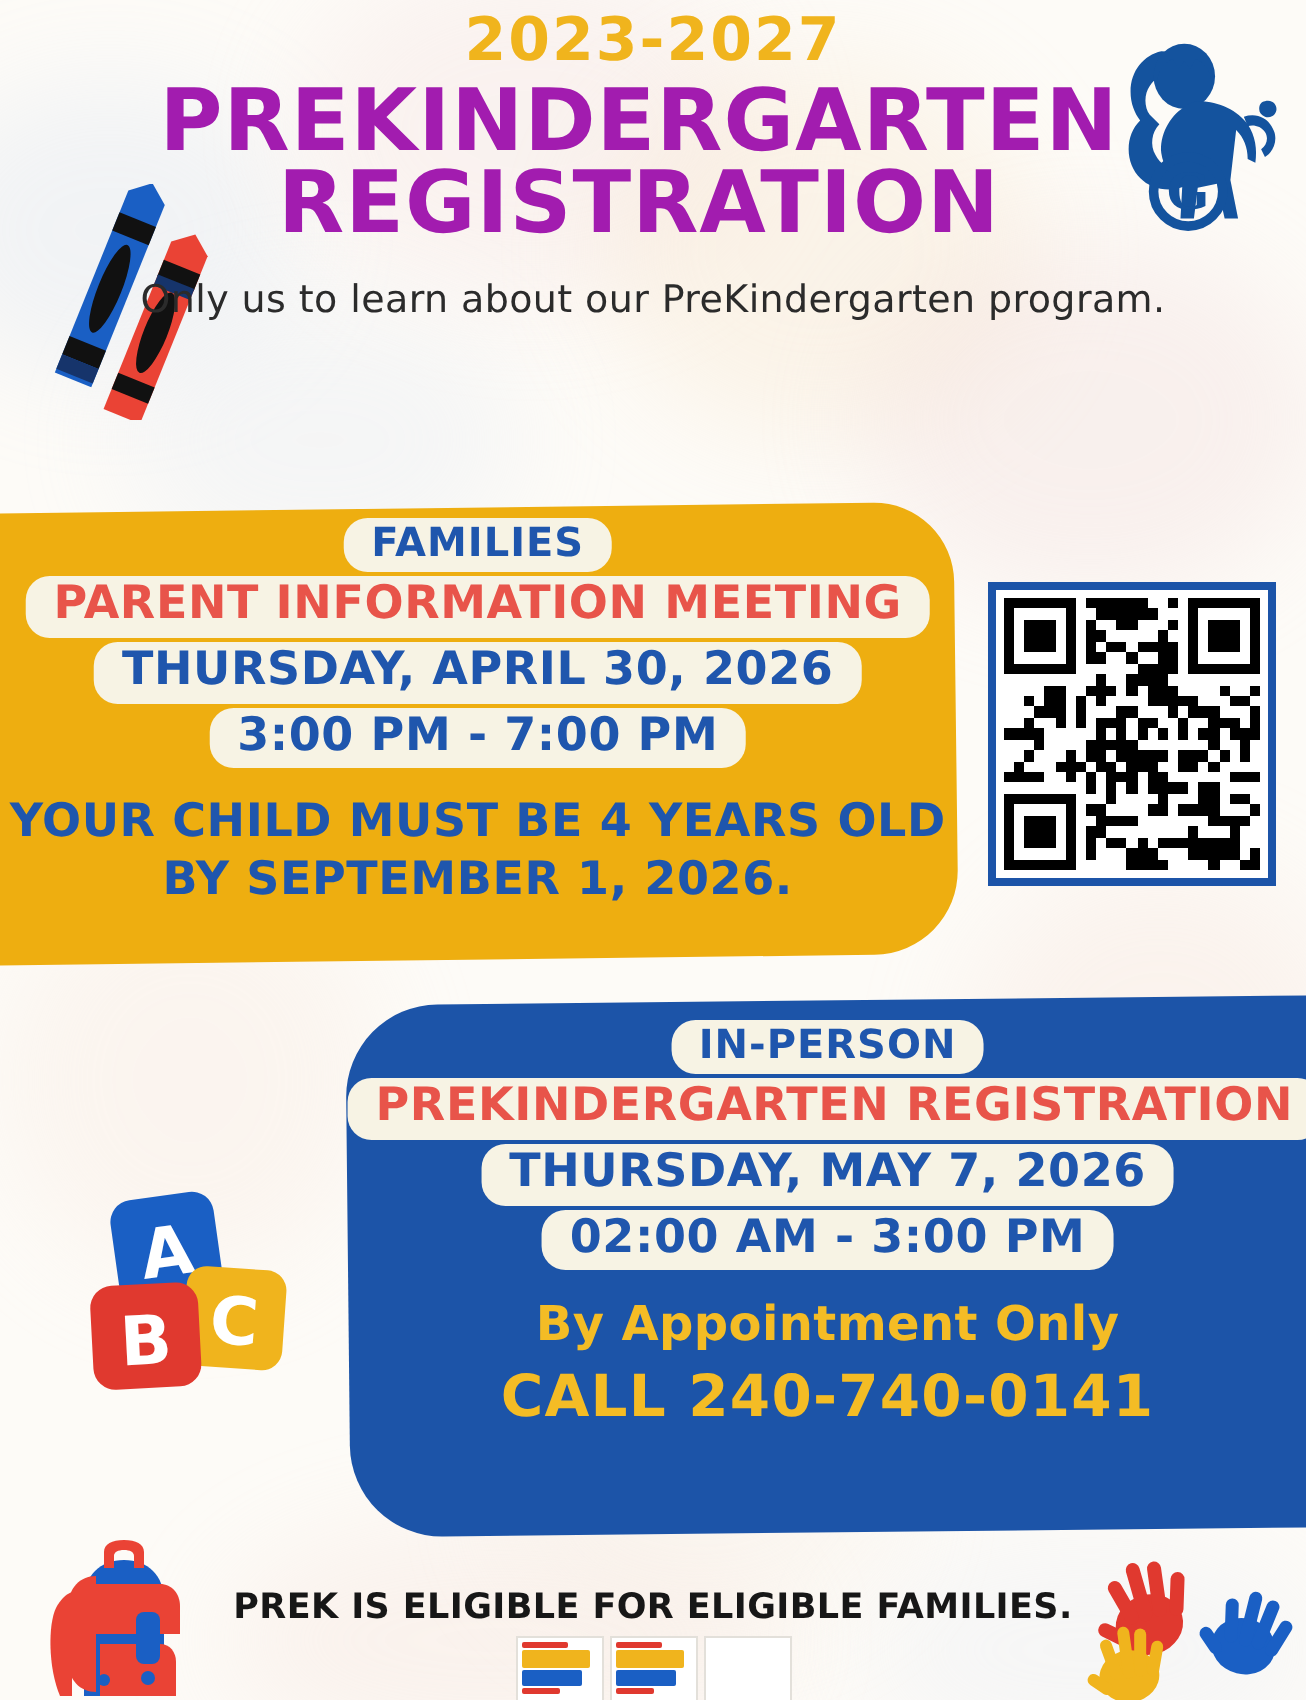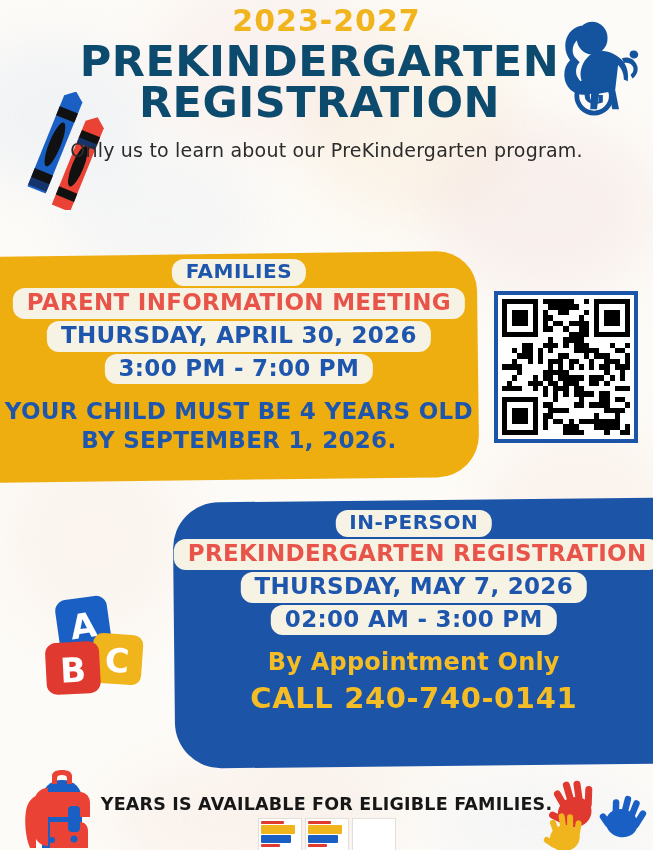--- a/index.html
+++ b/index.html
@@ -30,7 +30,7 @@
   }
   .t-main{
     font-family:"DejaVu Sans",sans-serif;font-weight:bold;
-    font-size:43px;letter-spacing:.5px;color:#0c4a6e;
+    font-size:43px;letter-spacing:.5px;color:#a21caf;
     margin:3px 14px 0 0;line-height:1.02;
   }
   .t-main .l2{display:block;margin-top:-2px;}

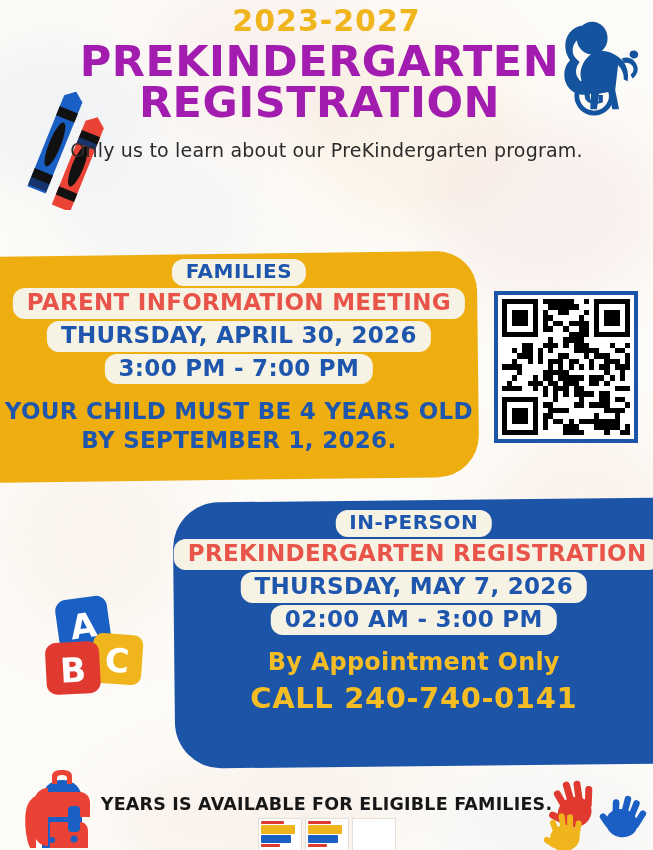--- a/index.html
+++ b/index.html
@@ -902,7 +902,7 @@
     </svg>
   </div>
 
-  <div class="footer-note">YEARS IS AVAILABLE FOR ELIGIBLE FAMILIES.</div>
+  <div class="footer-note">PREK IS ELIGIBLE FOR ELIGIBLE FAMILIES.</div>
 
   <div class="thumbs">
     <div class="thumb">

